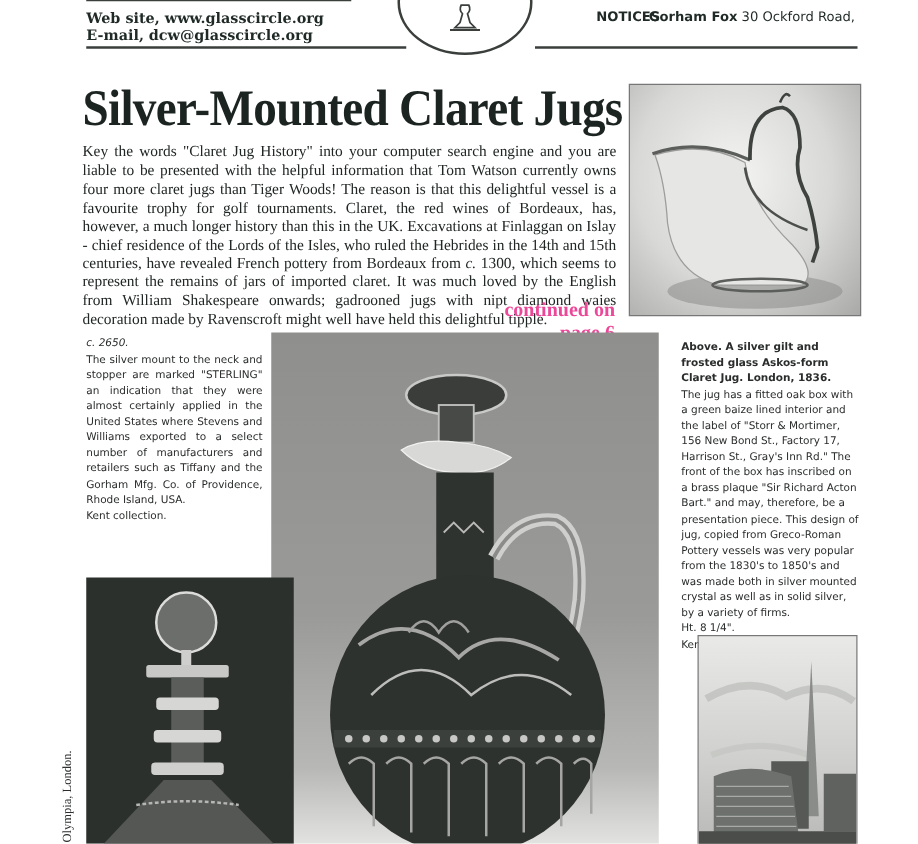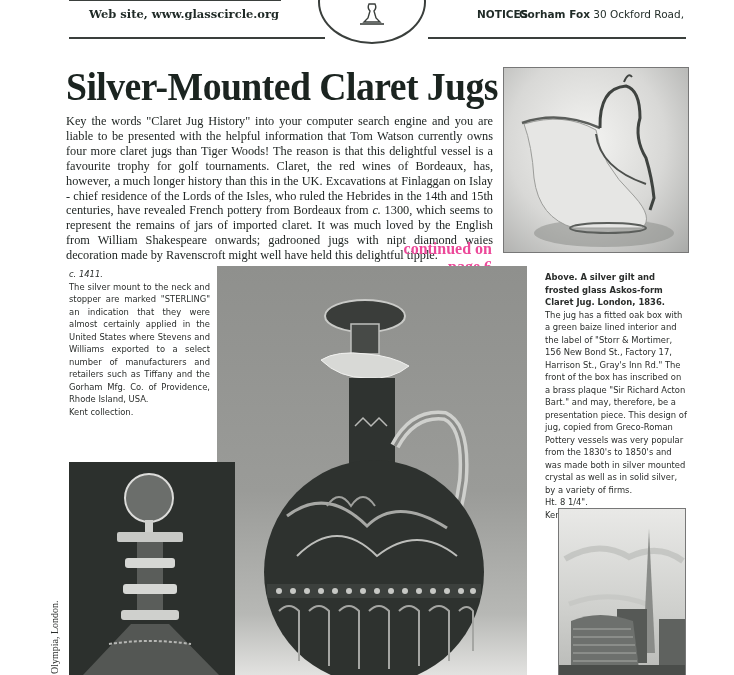--- a/index.html
+++ b/index.html
@@ -14,7 +14,7 @@
   .hdr-contact {
     position: absolute; left: 69px; top: 7px;
     font-family: "DejaVu Serif", serif; font-weight: bold;
-    font-size: 11.5px; line-height: 14px; color: #1f2a26; margin-left: 20px;
+    font-size: 11.5px; line-height: 14px; color: #1f2a26;
   }
   .hdr-contact .row { white-space: nowrap; }
   .hdr-contact .lbl-email { display: inline-block; width: 50px; }

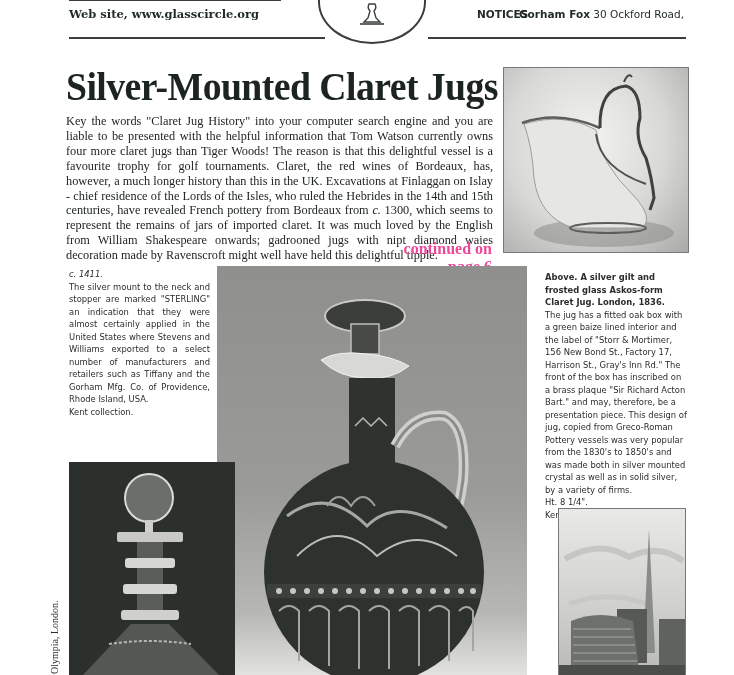--- a/index.html
+++ b/index.html
@@ -87,6 +87,9 @@
   <div class="row">
     <span>Web site,</span>
     <span>www.glasscircle.org</span>
+  </div>
+  <div class="row">
+    <span class="lbl-email">E-mail,</span><span>dcw@glasscircle.org</span>
   </div>
 </div>
 <div class="hdr-rule" style="left:69px; top:37px; width:256px;"></div>

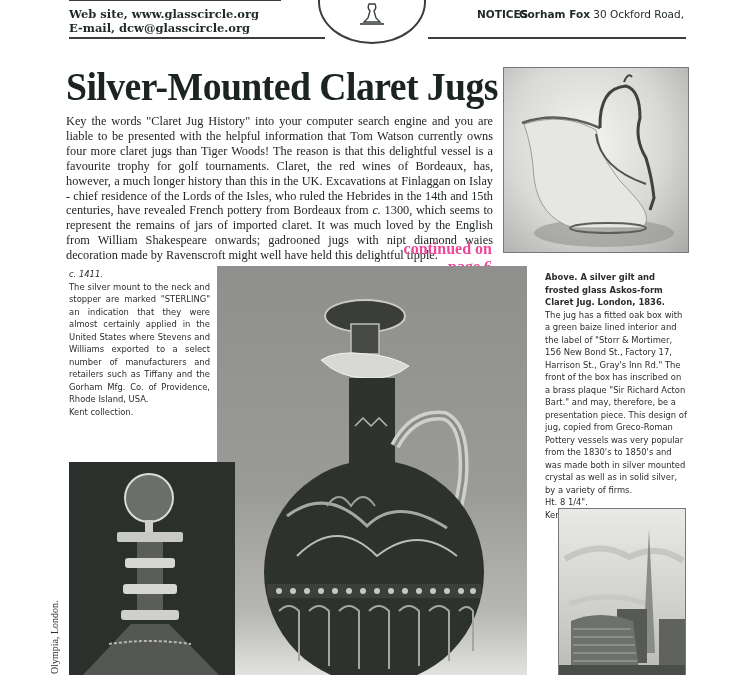--- a/index.html
+++ b/index.html
@@ -127,7 +127,7 @@
 </div>
 
 <div class="caption" style="left:69px; top:268px; width:141px;">
-  <span class="head"><i>c. 1411.</i></span>
+  <span class="head"><i>c. 2650.</i></span>
   <p style="text-align:justify;">The silver mount to the neck and stopper are marked "STERLING" an indication that they were almost certainly applied in the United States where Stevens and Williams exported to a select number of manufacturers and retailers such as Tiffany and the Gorham Mfg. Co. of Providence, Rhode Island, USA.</p>
   <p>Kent collection.</p>
 </div>

